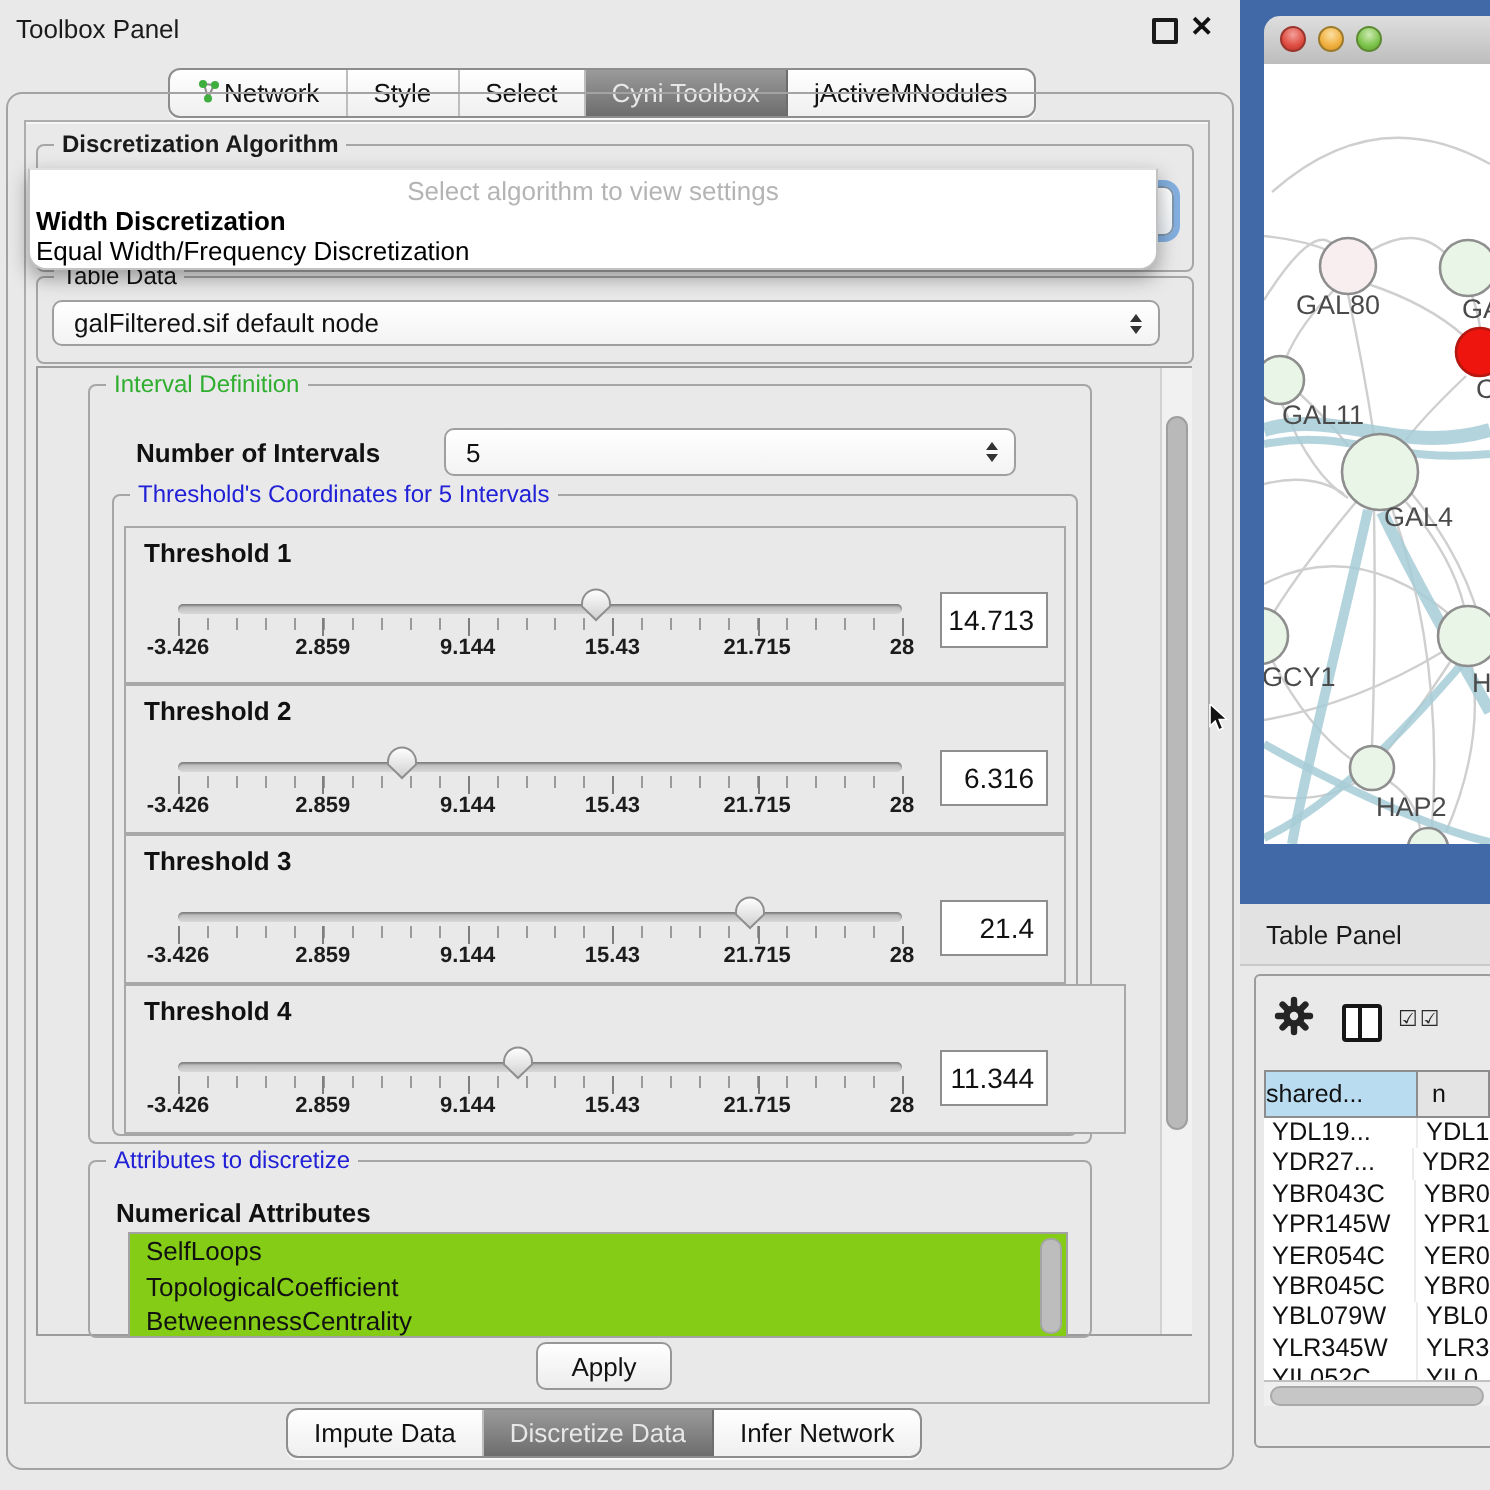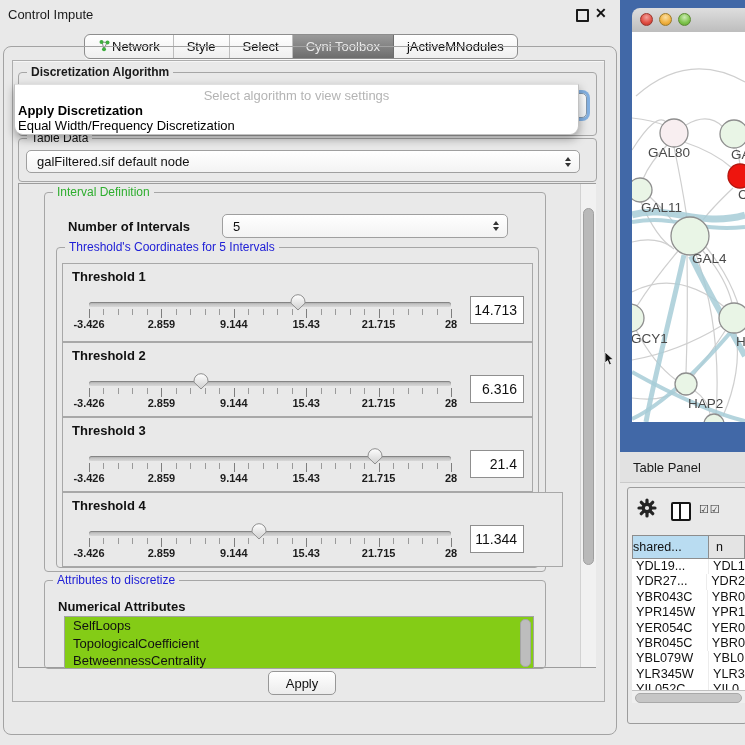--- a/index.html
+++ b/index.html
@@ -115,7 +115,7 @@
 <div class="app">
 
   <div class="abs titlebar">
-    <span class="abs title-text">Control Impute</span>
+    <span class="abs title-text">Toolbox Panel</span>
     <span class="abs win-float"></span>
     <span class="abs win-close">✕</span>
   </div>

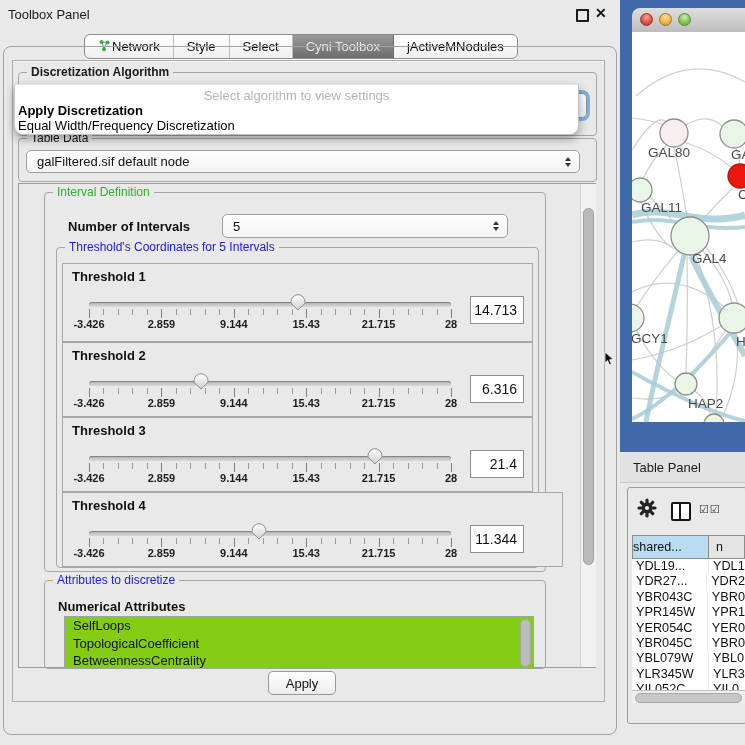--- a/index.html
+++ b/index.html
@@ -444,7 +444,7 @@
 
 <div class="abs" id="popup">
       <div class="popup-hint">Select algorithm to view settings</div>
-      <div class="popup-item bold">Apply Discretization</div>
+      <div class="popup-item bold">Width Discretization</div>
       <div class="popup-item">Equal Width/Frequency Discretization</div>
     </div>
   </div>

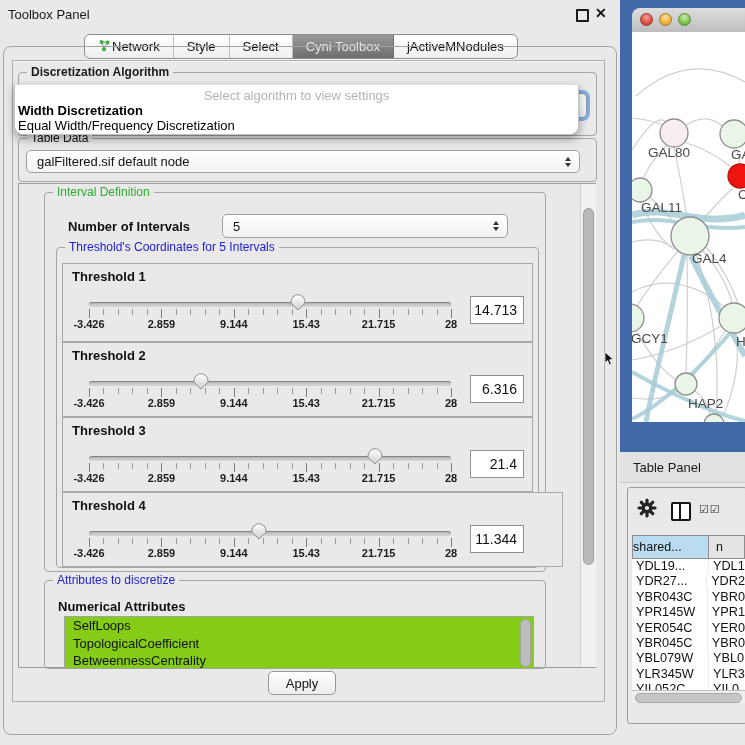--- a/index.html
+++ b/index.html
@@ -314,6 +314,17 @@
     <span>Apply</span>
   </div>
 
+  <div class="abs seg bottom-seg" id="bottom-tabs">
+      <span class="seg-tab">
+        <span>Impute Data</span>
+      </span>
+      <span class="seg-tab sel">
+        <span>Discretize Data</span>
+      </span>
+      <span class="seg-tab">
+        <span>Infer Network</span>
+      </span>
+    </div>
 
   <div class="abs" id="net-window">
     <div class="abs" id="mac-bar" style="left:12px;top:8px;">

